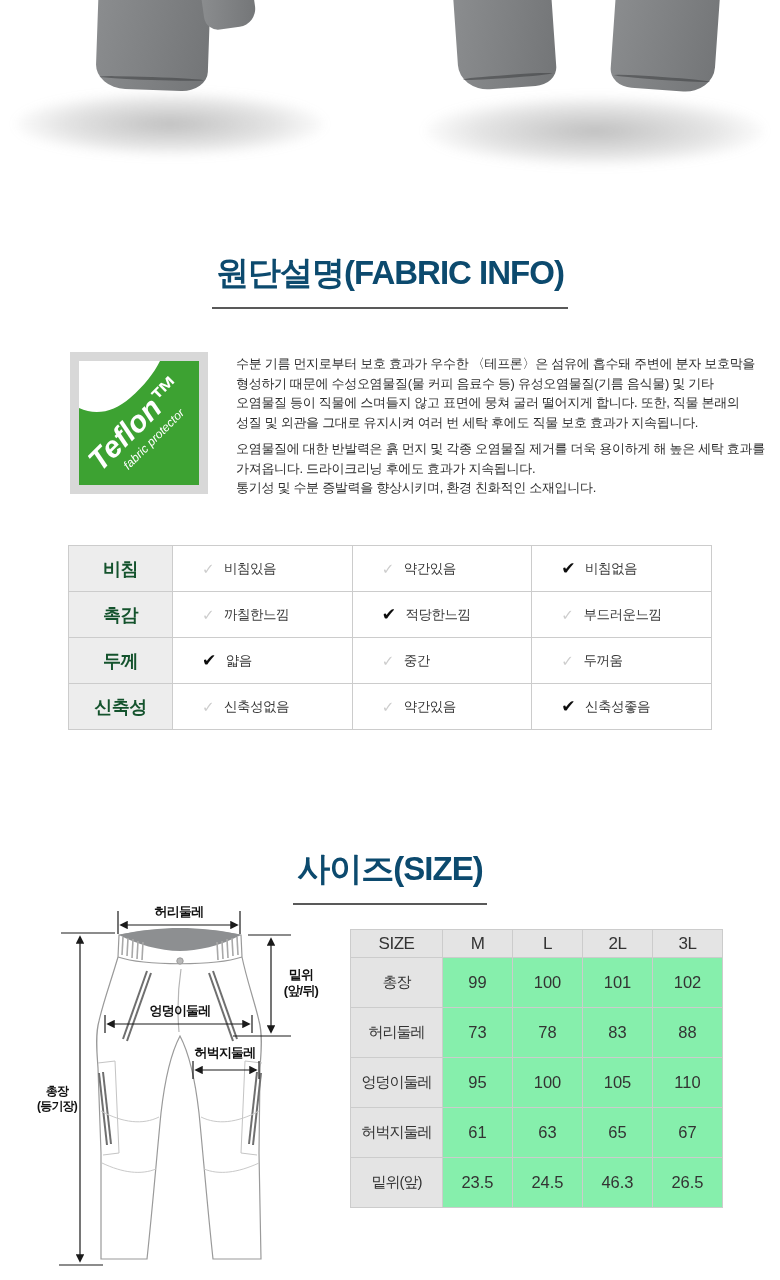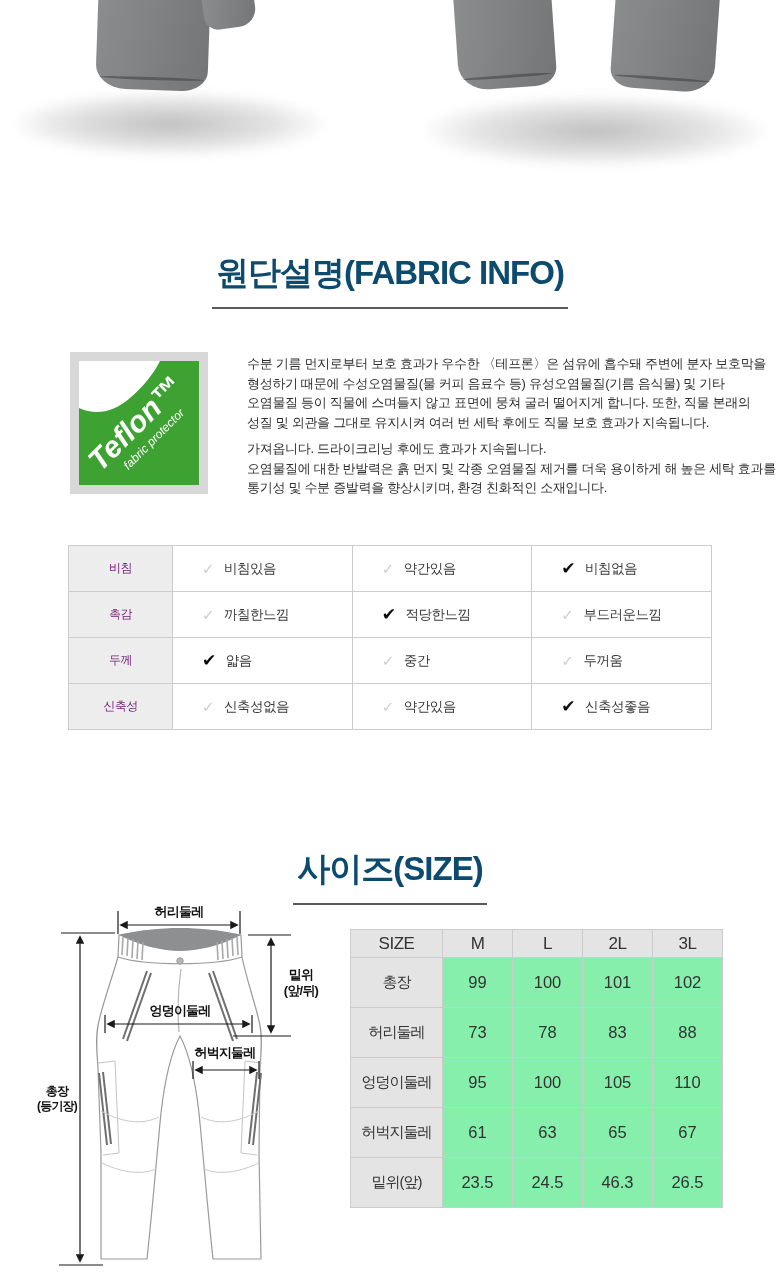--- a/index.html
+++ b/index.html
@@ -41,7 +41,7 @@
   
   .fabric-info { position:absolute; left:70px; top:352px; display:flex; align-items:flex-start; }
   .teflon-logo { width:138px; height:142px; flex:0 0 auto; }
-  .fabric-text { margin-left:39px; padding-top:2px; }
+  .fabric-text { margin-left:28px; padding-top:2px; }
   .fabric-text .line { font-size:13px; line-height:19.5px; color:#2e2e2e; white-space:nowrap; letter-spacing:-0.3px; }
   .fabric-text .para-gap { height:7px; }
 

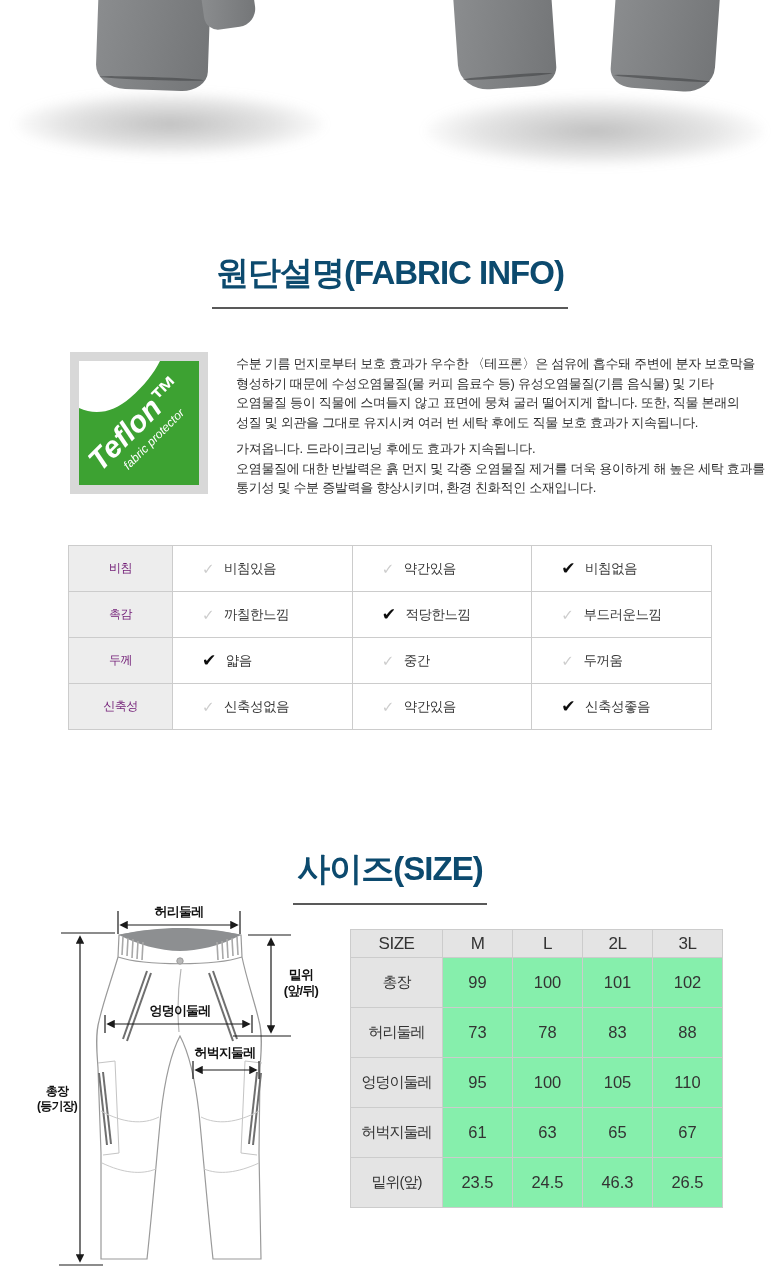--- a/index.html
+++ b/index.html
@@ -109,8 +109,8 @@
     <div class="line">오염물질 등이 직물에 스며들지 않고 표면에 뭉쳐 굴러 떨어지게 합니다. 또한, 직물 본래의</div>
     <div class="line">성질 및 외관을 그대로 유지시켜 여러 번 세탁 후에도 직물 보호 효과가 지속됩니다.</div>
     <div class="para-gap"></div>
+    <div class="line">오염물질에 대한 반발력은 흙 먼지 및 각종 오염물질 제거를 더욱 용이하게 해 높은 세탁 효과를</div>
     <div class="line">가져옵니다. 드라이크리닝 후에도 효과가 지속됩니다.</div>
-    <div class="line">오염물질에 대한 반발력은 흙 먼지 및 각종 오염물질 제거를 더욱 용이하게 해 높은 세탁 효과를</div>
     <div class="line">통기성 및 수분 증발력을 향상시키며, 환경 친화적인 소재입니다.</div>
   </div>
 </div>

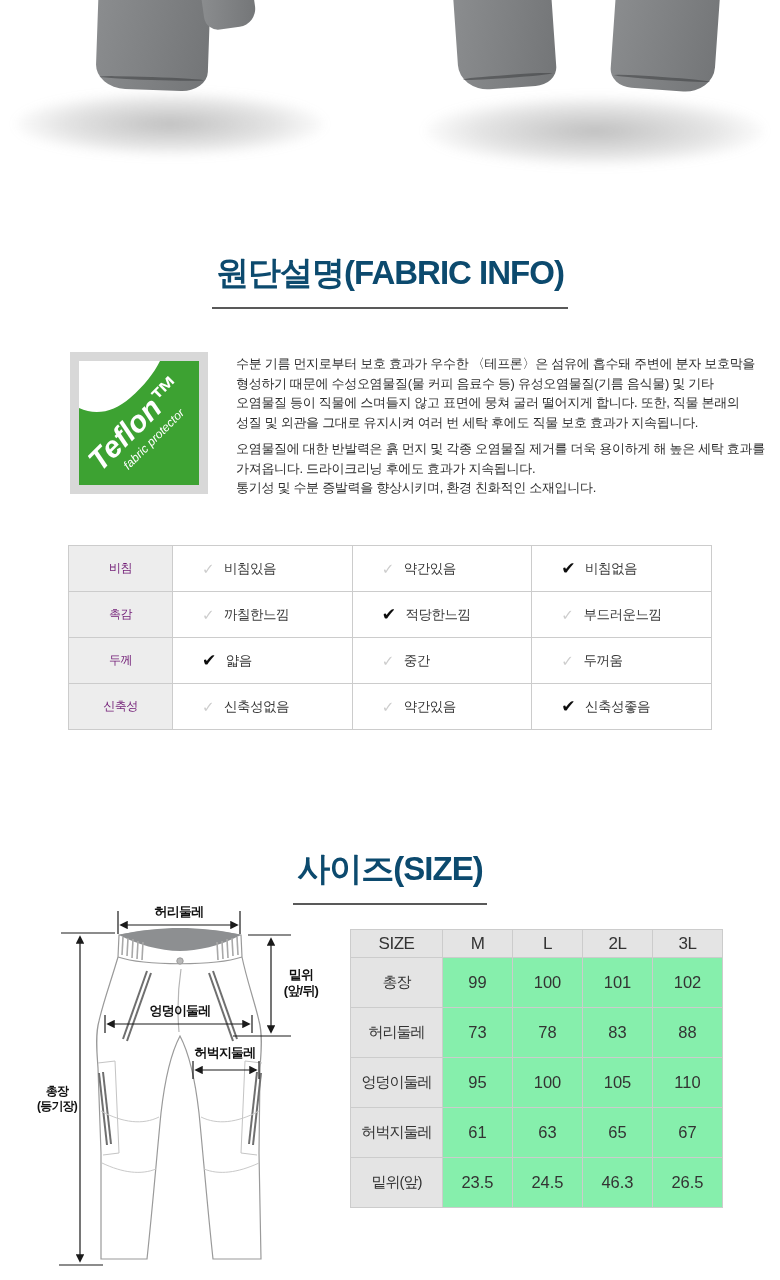--- a/index.html
+++ b/index.html
@@ -54,7 +54,7 @@
   .fabric-table > div { border-right:1px solid #ccc; border-bottom:1px solid #ccc; height:46px; }
   .ft-label {
     background:#ededed; display:flex; align-items:center; justify-content:center;
-    font-size:12px; font-weight:400; color:#701a75; letter-spacing:-0.5px;
+    font-size:18px; font-weight:700; color:#14532d; letter-spacing:-0.5px;
   }
   .ft-opt { background:#fff; display:flex; align-items:center; padding-left:29px; gap:10px;
     font-size:13.5px; color:#3a3a3a; letter-spacing:-0.5px; }

